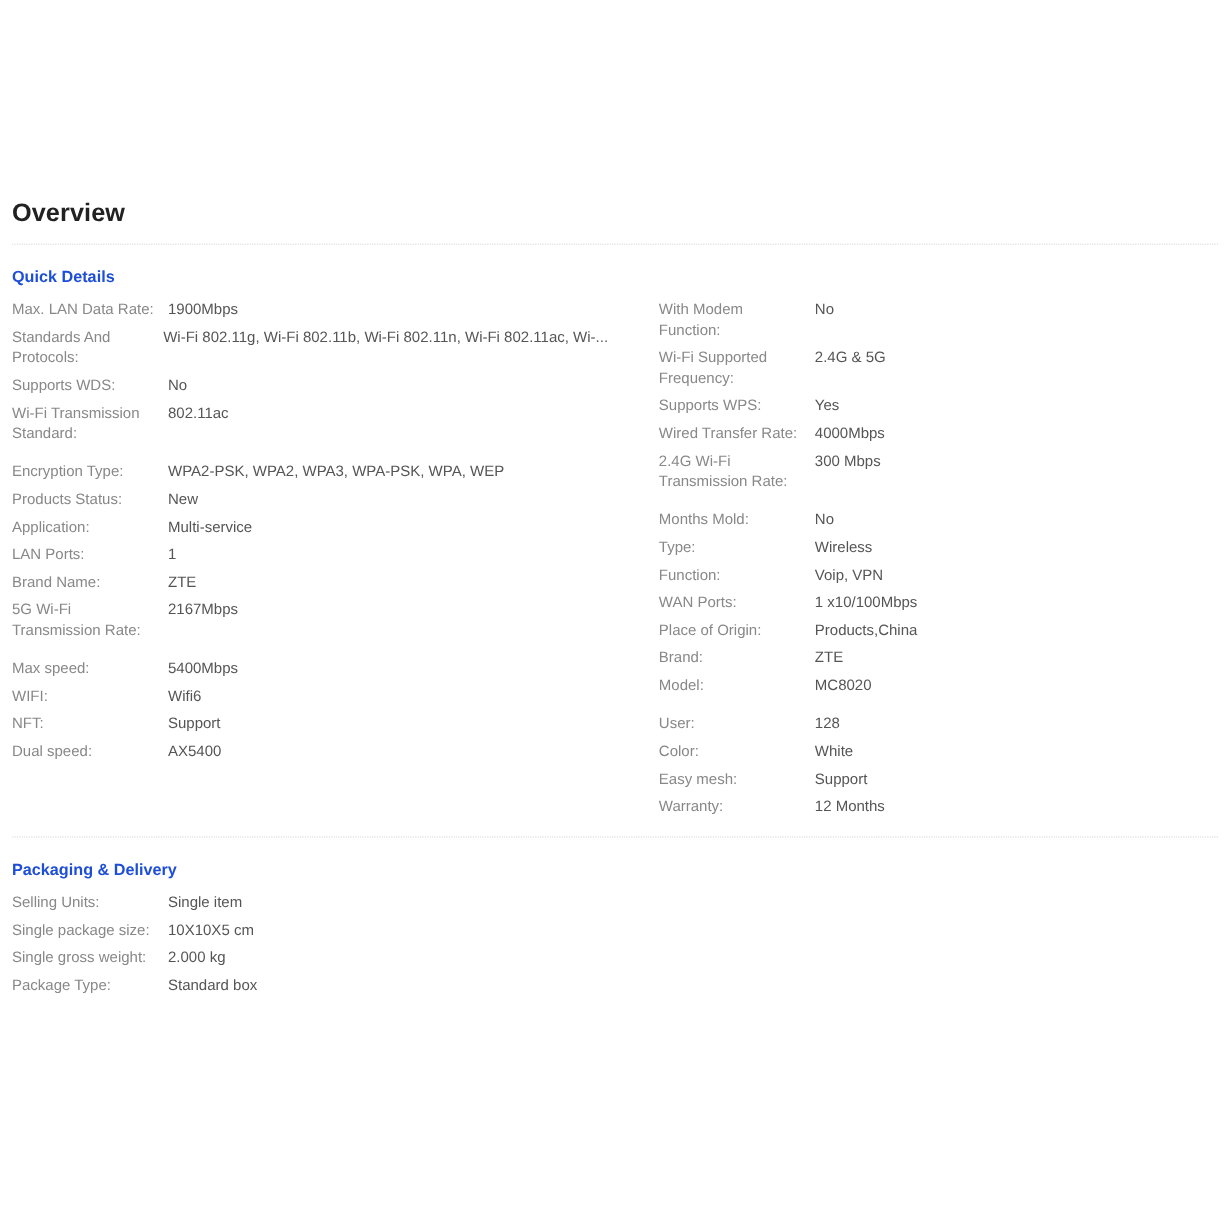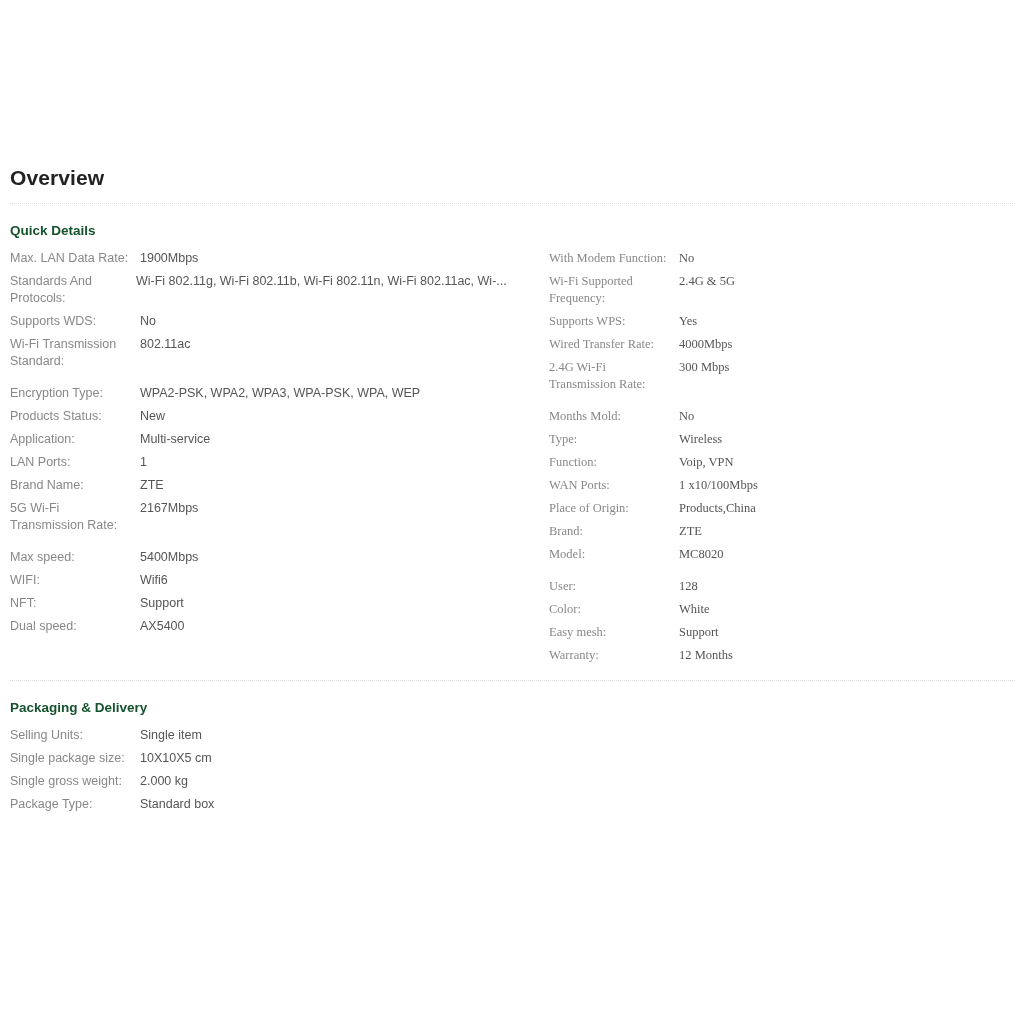--- a/index.html
+++ b/index.html
@@ -56,7 +56,7 @@
     font-size: 13.5px;
     line-height: 18px;
     font-weight: bold;
-    color: #14532d;
+    color: #1d4ed8;
   }
 
   

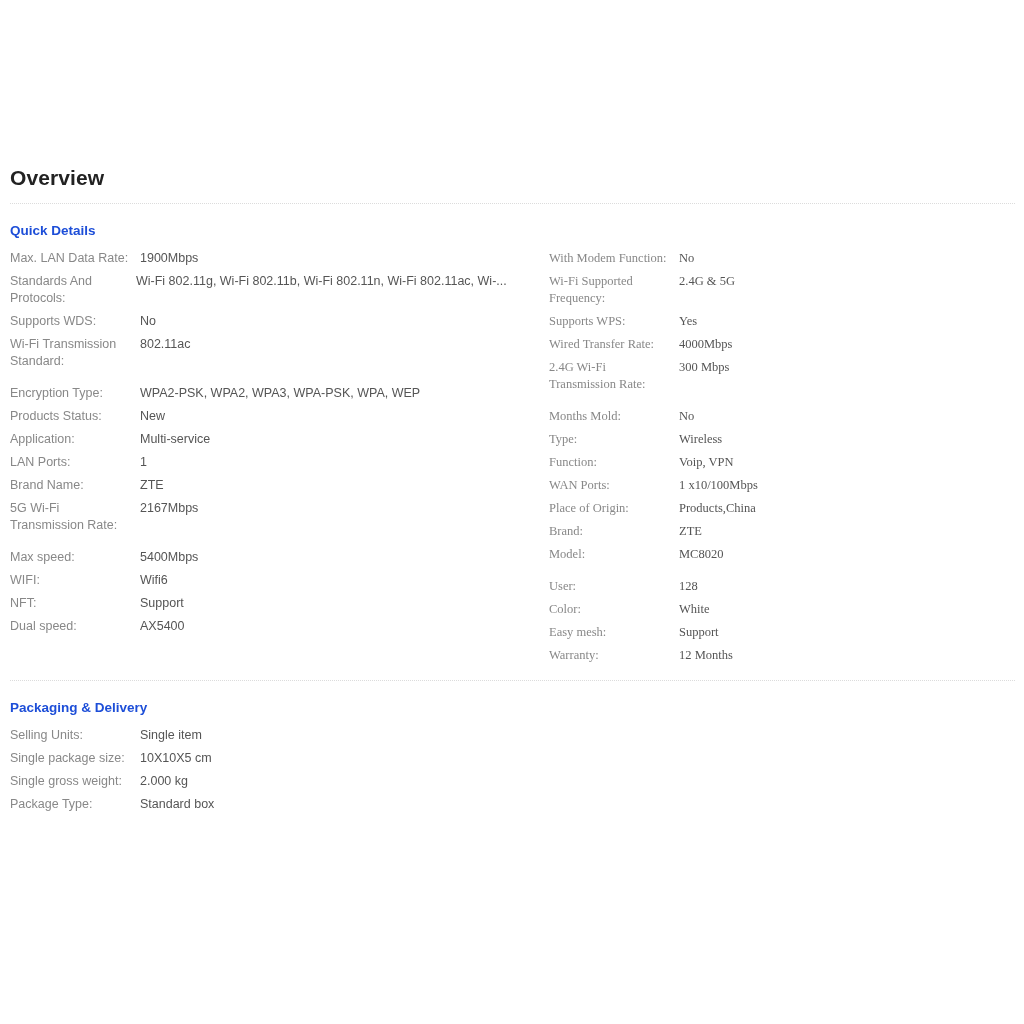--- a/index.html
+++ b/index.html
@@ -75,7 +75,6 @@
   .spec-col.right {
     width: 504px;
     padding-left: 29px;
-    font-family: Liberation Serif, serif;
   }
 
   .spec-group + .spec-group {

